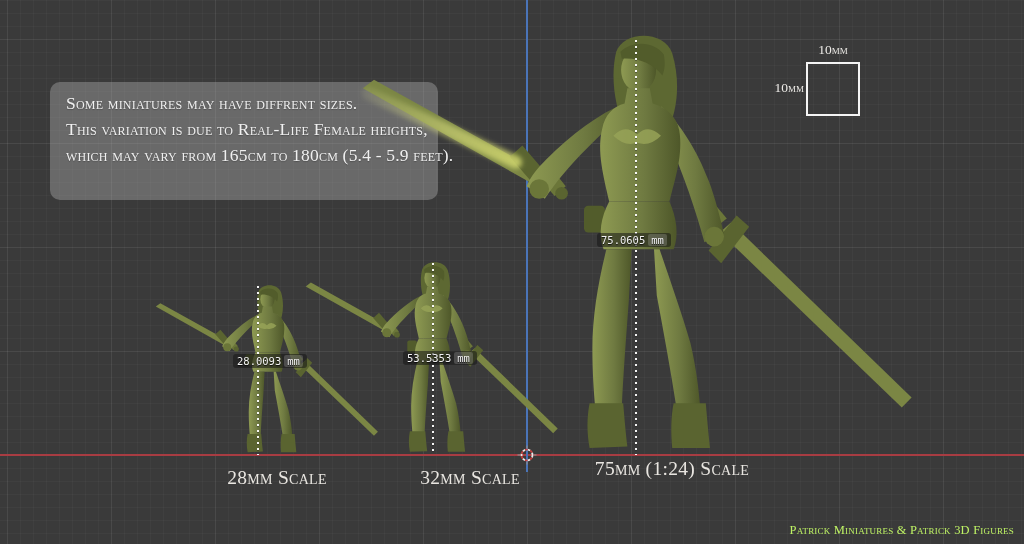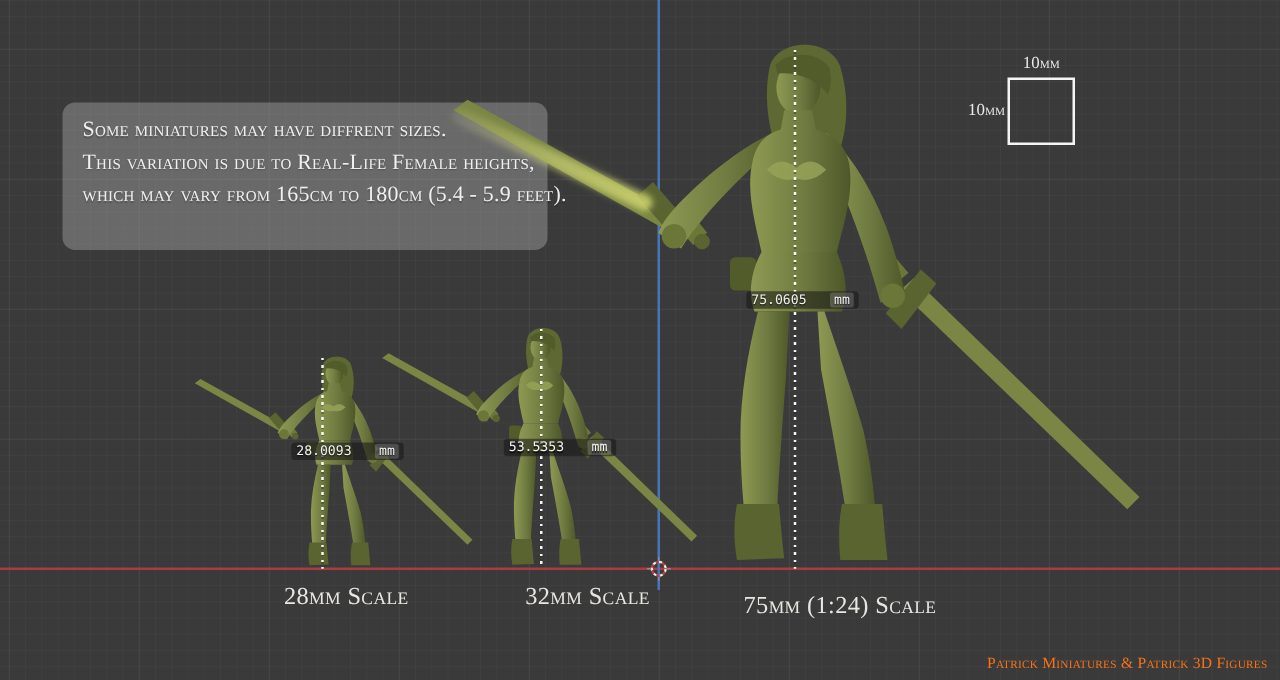--- a/index.html
+++ b/index.html
@@ -80,7 +80,7 @@
   }
   .chip .unit{
     background:rgba(255,255,255,0.18);
-    border-radius:2px;padding:0 3px;margin-left:19px;
+    border-radius:2px;padding:0 3px;margin-left:3px;
   }
   .chip28{left:233px;top:354px;}
   .chip32{left:403px;top:351px;}

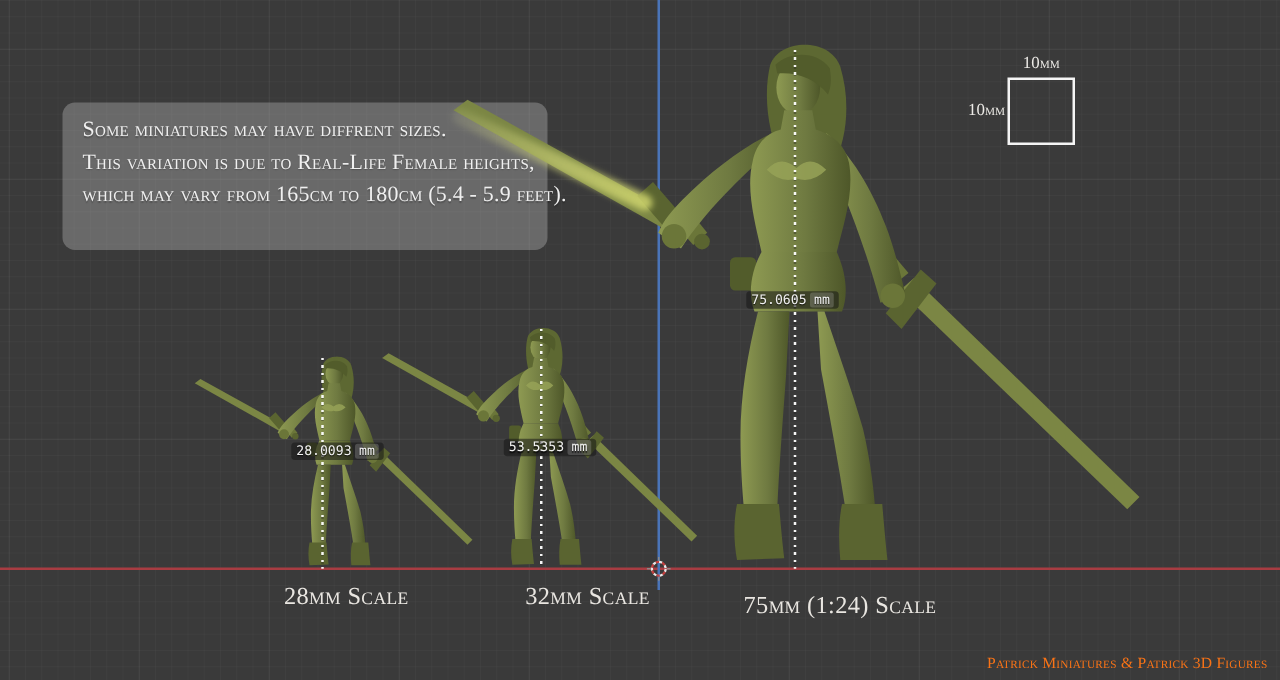--- a/index.html
+++ b/index.html
@@ -94,7 +94,7 @@
   .scale-28{left:157px;top:467px;width:240px;}
   .scale-28 .sub{display:block;margin-top:1px;}
   .scale-32{left:370px;top:467px;width:200px;}
-  .scale-75{left:562px;top:474px;width:220px;text-align:center;}
+  .scale-75{left:562px;top:458px;width:220px;text-align:center;}
   
   .watermark{
     position:absolute;right:10px;bottom:6px;z-index:7;

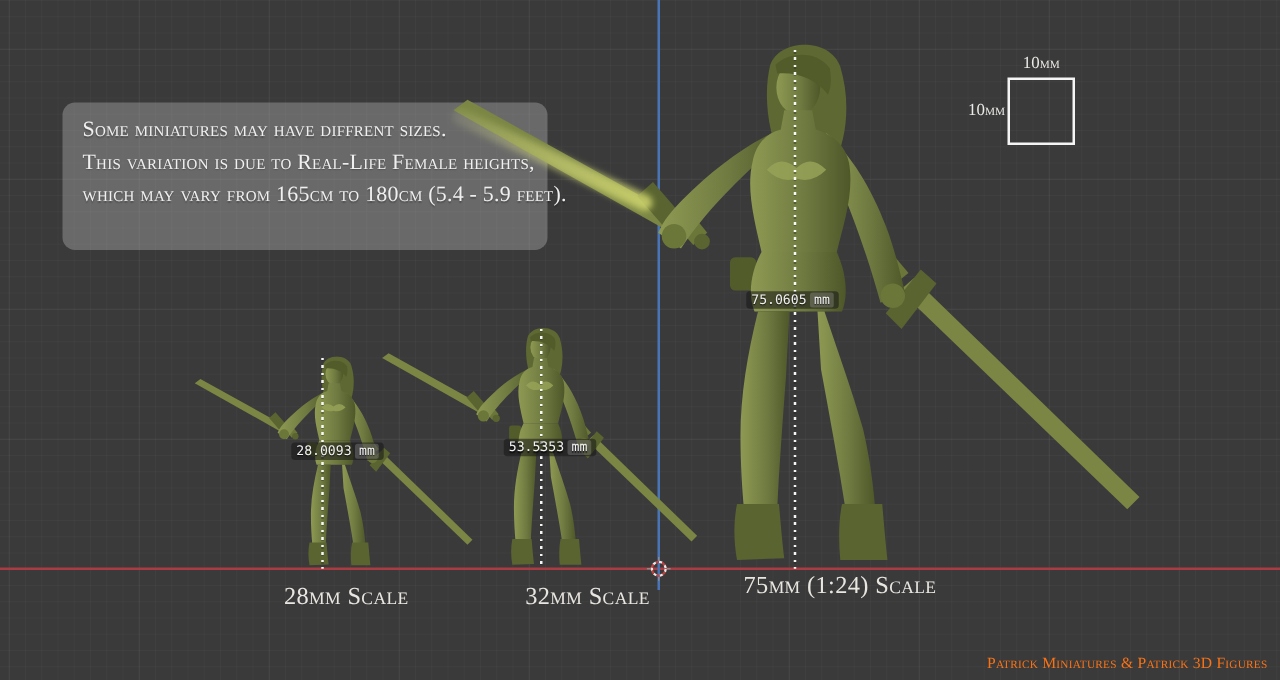--- a/index.html
+++ b/index.html
@@ -98,7 +98,7 @@
   
   .watermark{
     position:absolute;right:10px;bottom:6px;z-index:7;
-    color:#f97316;font-variant:small-caps;font-size:12.5px;letter-spacing:0.2px;
+    color:#bef264;font-variant:small-caps;font-size:12.5px;letter-spacing:0.2px;
     white-space:nowrap;
   }
   .hidden-defs{position:absolute;width:0;height:0;overflow:hidden;}

